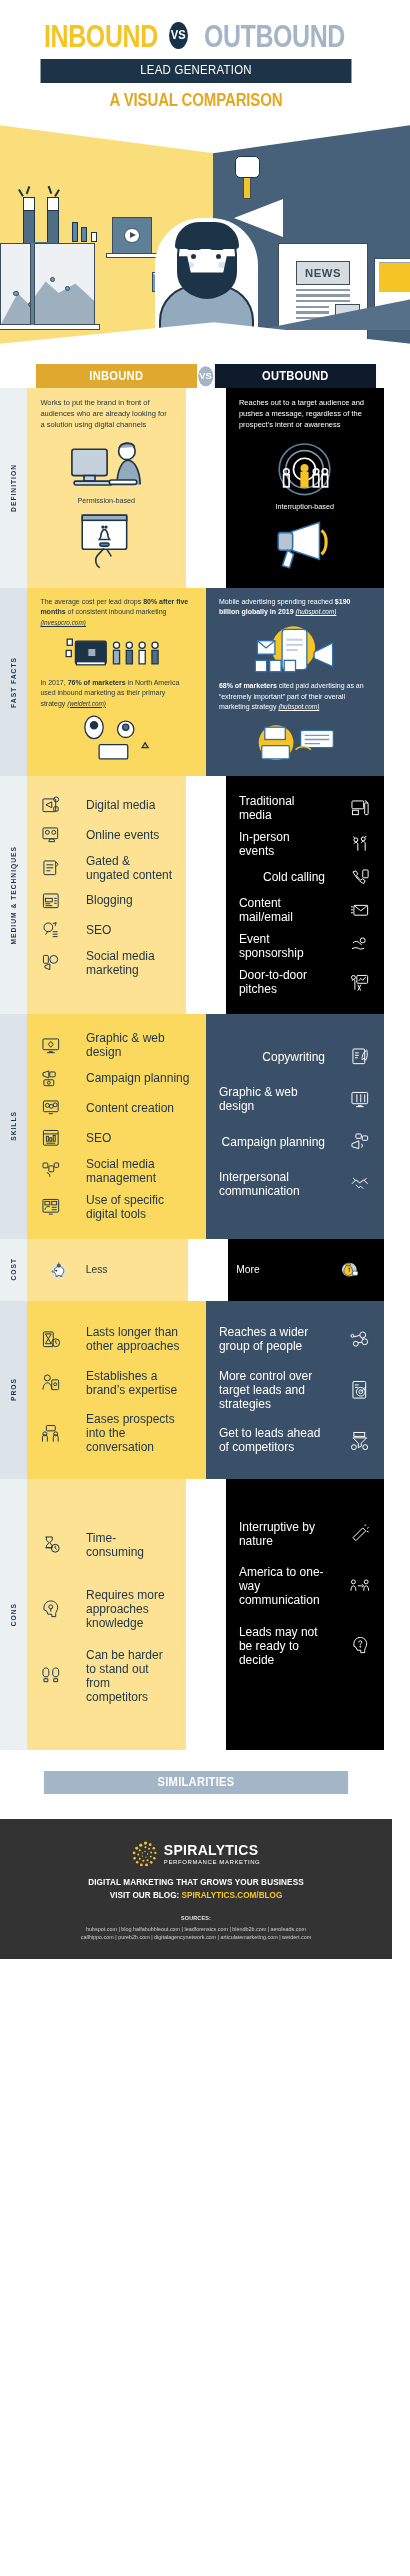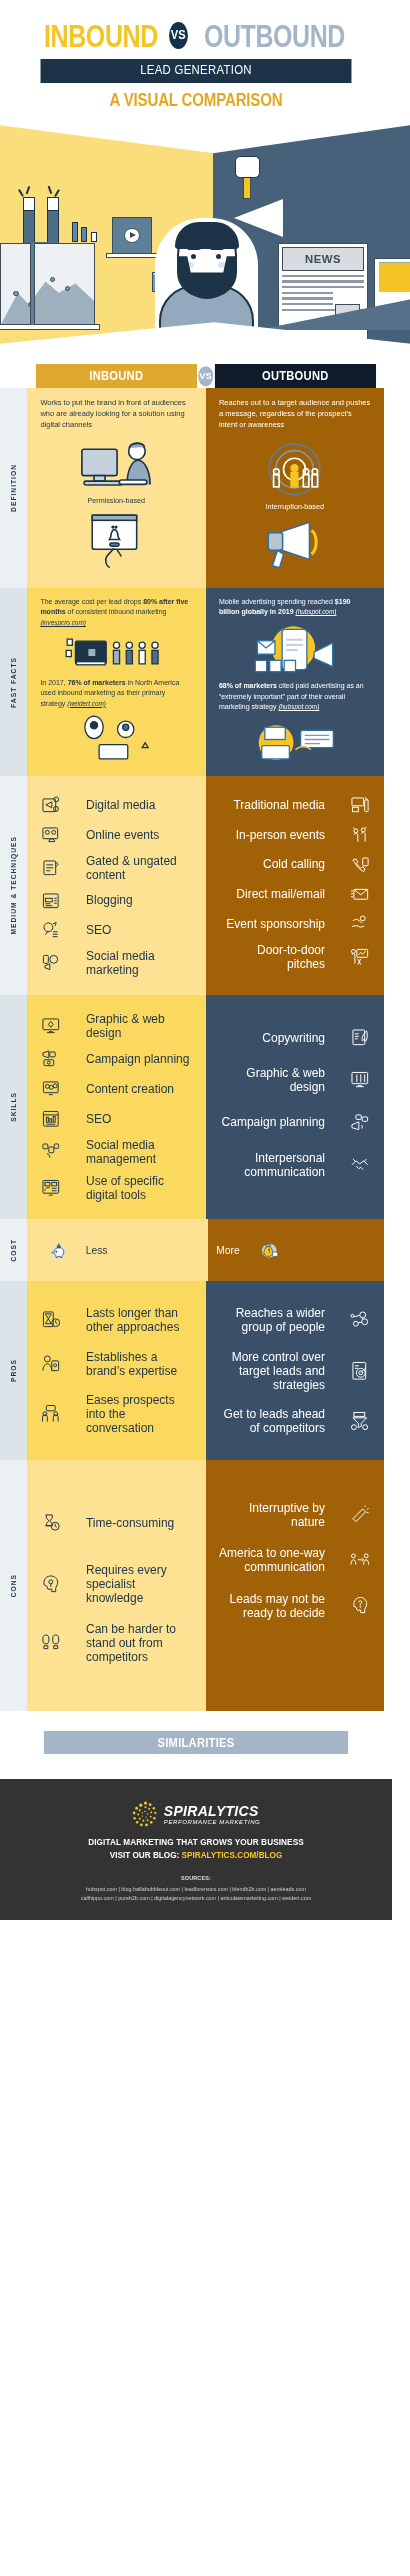--- a/index.html
+++ b/index.html
@@ -125,7 +125,7 @@
   .man .brow { position:absolute; width:14.4px;height:4.6px;border-radius:2.1px;background:#1d3448; top:27px;}
   .man .cheek{position:absolute;width:9.3px;height:6.2px;border-radius:50%;background:#D8E5EE;top:44px;}
   
-  .news { position:absolute; left:278px; top:118px; width:90px; height:103px; background:#fff; border:1.5px solid #3d4c58; padding:3px; }
+  .news { position:absolute; left:278px; top:118px; width:90px; height:103px; background:#fff; border:1.5px solid #3d4c58; padding:17px; }
   .news .masthead { height:24px; background:#D7DCE0; border:1px solid #3d4c58; display:flex;align-items:center;justify-content:center;
     font-weight:700; font-size:11.3px; color:#3d4c58; letter-spacing:0.5px;}
   .news .ln { height:2.1px; background:#8d9aa6; margin-top:3.6px; }

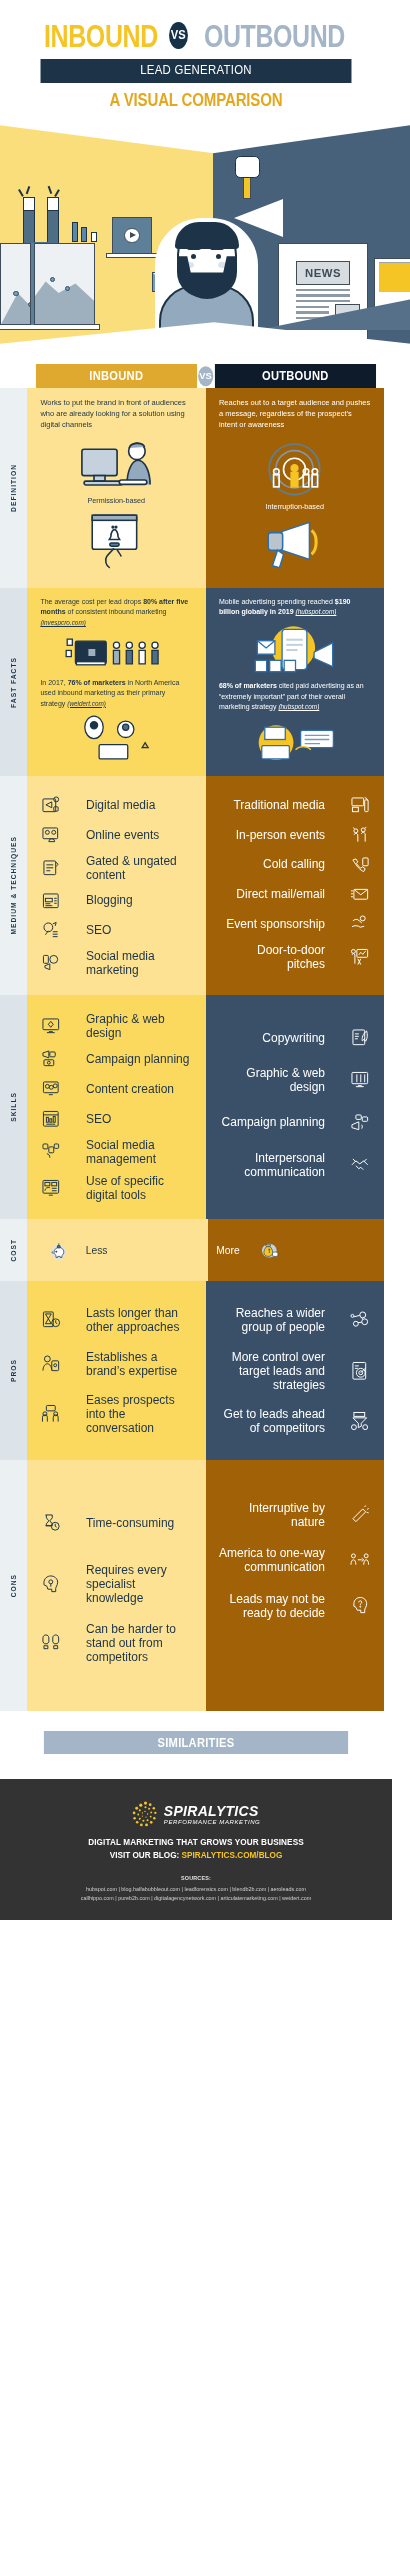--- a/index.html
+++ b/index.html
@@ -178,7 +178,7 @@
   
   .row.t-a .rail { background:#EBF0F3; }
   .row.t-a .cell.inb { background:#FCE292; }
-  .row.t-a .cell.outb { background:#a16207; }
+  .row.t-a .cell.outb { background:#000000;margin-left:40px; }
   .row.t-b .rail { background:#DDE4E9; }
   .row.t-b .cell.inb { background:#FBD95F; }
   .row.t-b .cell.outb { background:#3A5068; }

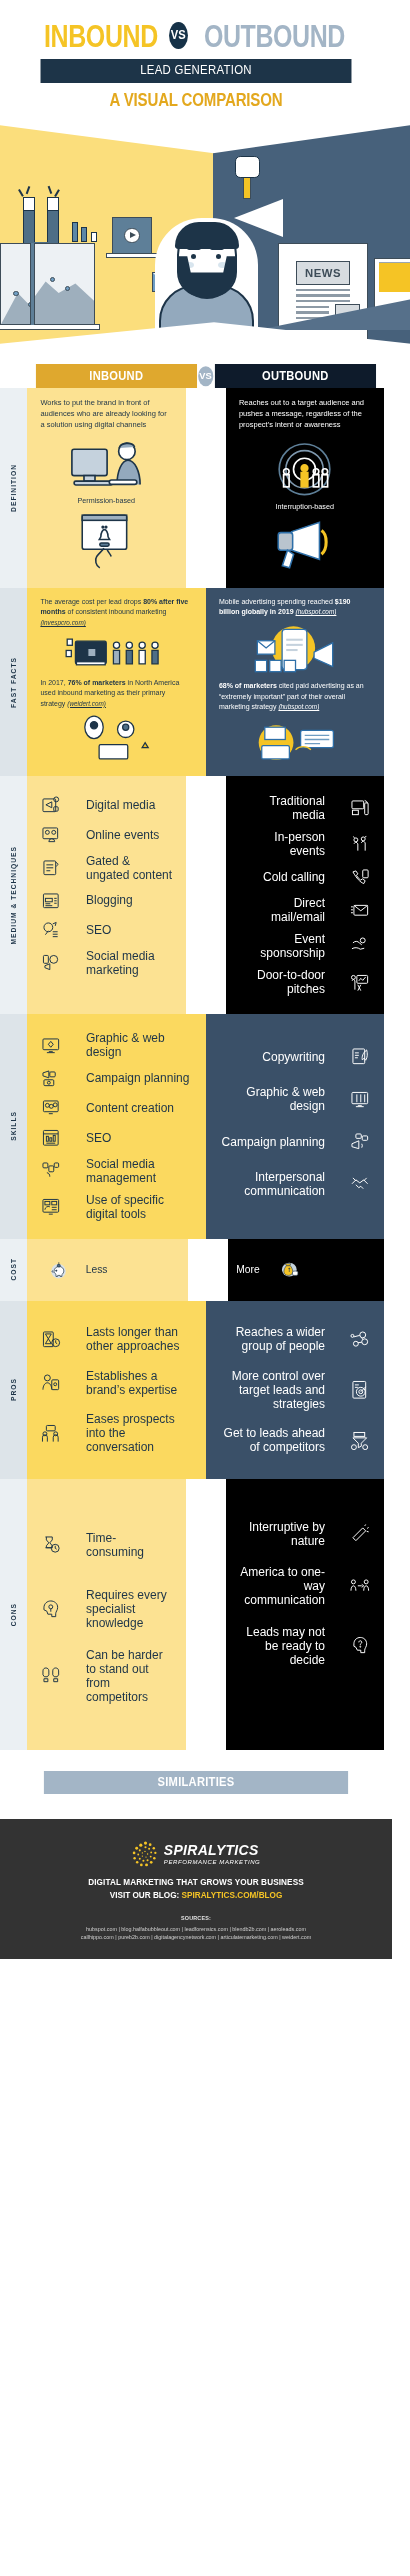--- a/index.html
+++ b/index.html
@@ -191,7 +191,7 @@
 
   .list { list-style:none; }
   .list li { display:flex; align-items:center; gap:24px; margin: 8.2px 0; font-size:12px; }
-  .list.right li { justify-content: flex-end; text-align:right; }
+  .list.right li { justify-content: flex-end; }
   .ico {
     width:21.6px; height:21.6px; flex:0 0 21.6px;
     display:flex; align-items:center; justify-content:center;

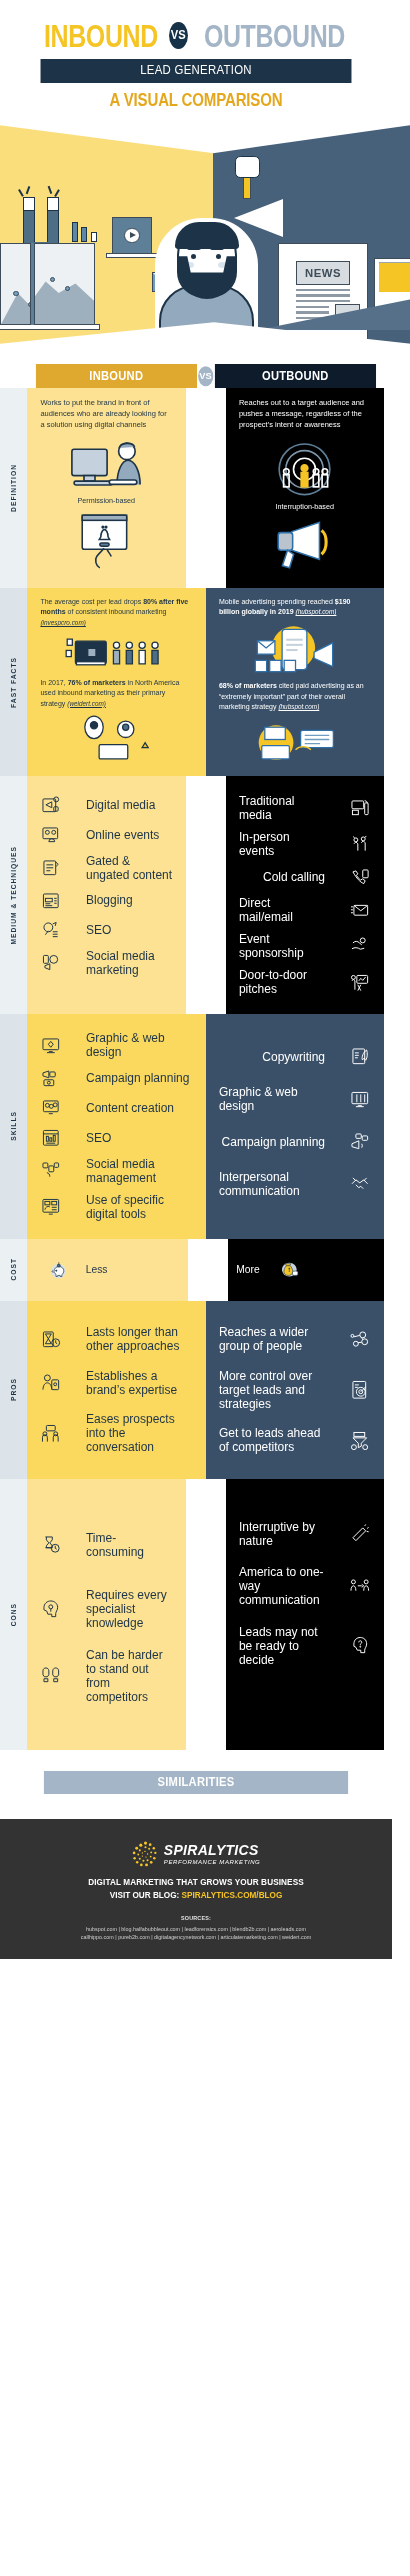--- a/index.html
+++ b/index.html
@@ -573,7 +573,7 @@
             </span>
           </li>
           <li>
-            <span>Direct mail/email</span>
+            <span>Content mail/email</span>
             <span class="ico light">
               <svg viewBox="0 0 40 40" fill="none" stroke-width="2">
                   <rect x="8" y="11" width="28" height="20" rx="2"></rect>

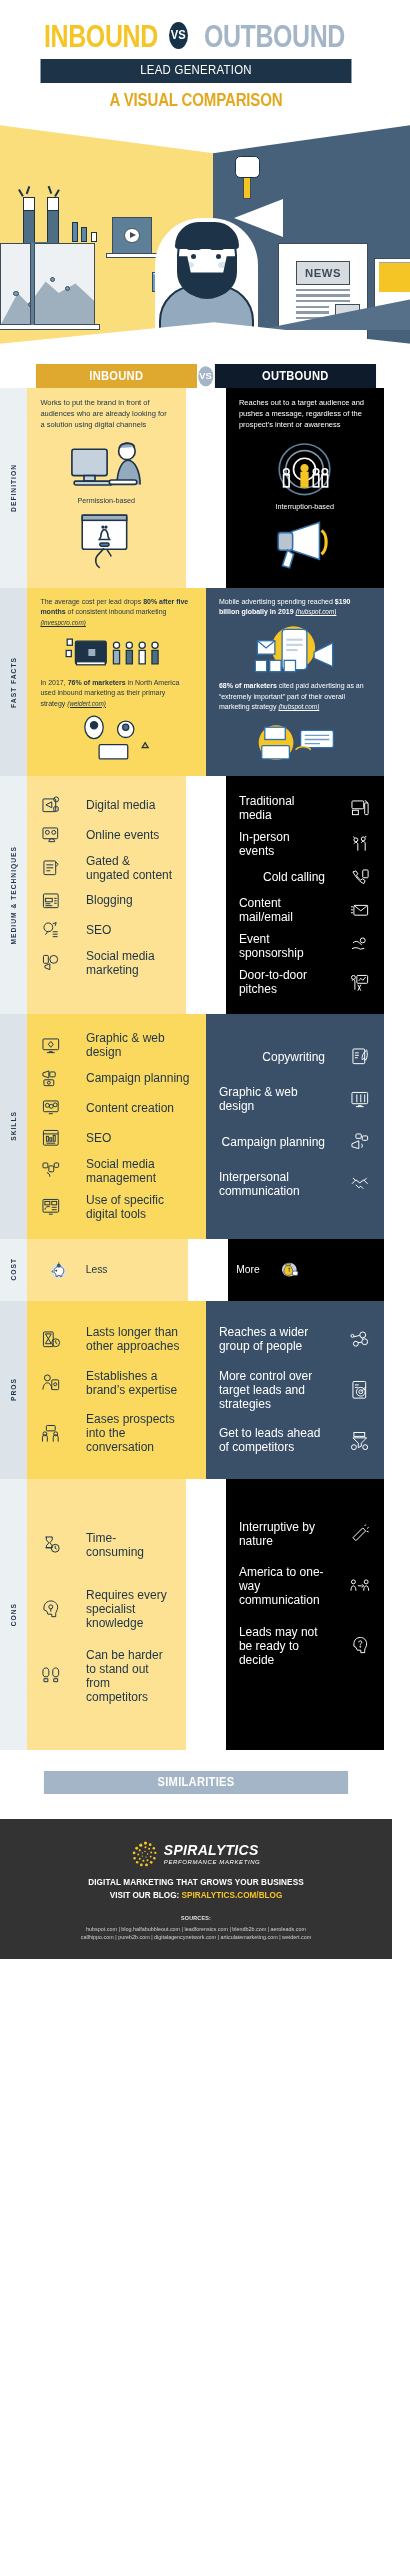--- a/index.html
+++ b/index.html
@@ -201,7 +201,7 @@
   .ico.light svg { stroke:#ffffff; }
 
   .costrow .cell { display:flex; align-items:center; gap:9.3px; min-height: 62px; }
-  .costrow .cell.outb { justify-content:flex-start;padding-left:8px; }
+  .costrow .cell.outb { justify-content:space-between;padding-left:8px; }
   .costword { font-size:10.3px; }
 
   

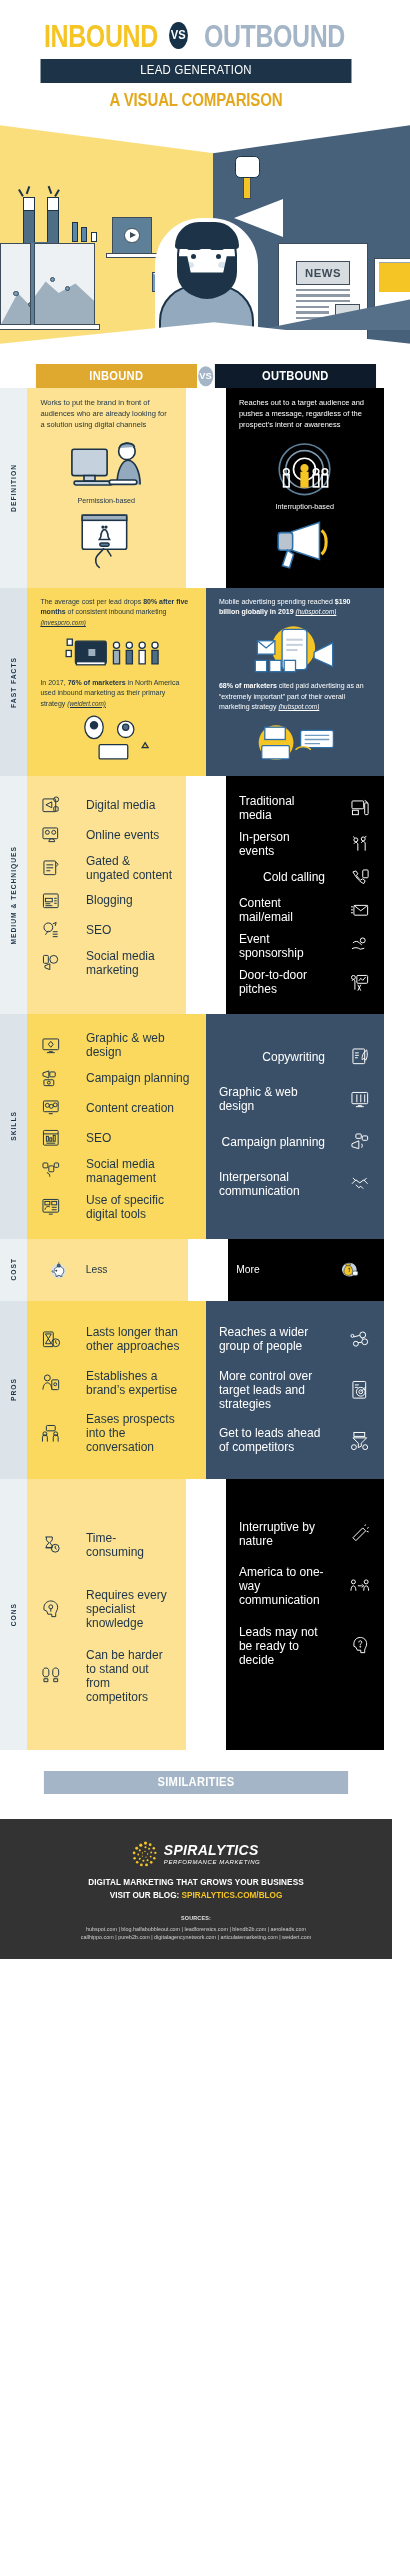--- a/index.html
+++ b/index.html
@@ -871,7 +871,7 @@
                   <path d="M20 20v6"></path>
                 </svg>
             </span>
-            <span>Requires every specialist knowledge</span>
+            <span>Requires more approaches knowledge</span>
           </li>
           <li style="margin:17.5px 0">
             <span class="ico dark">

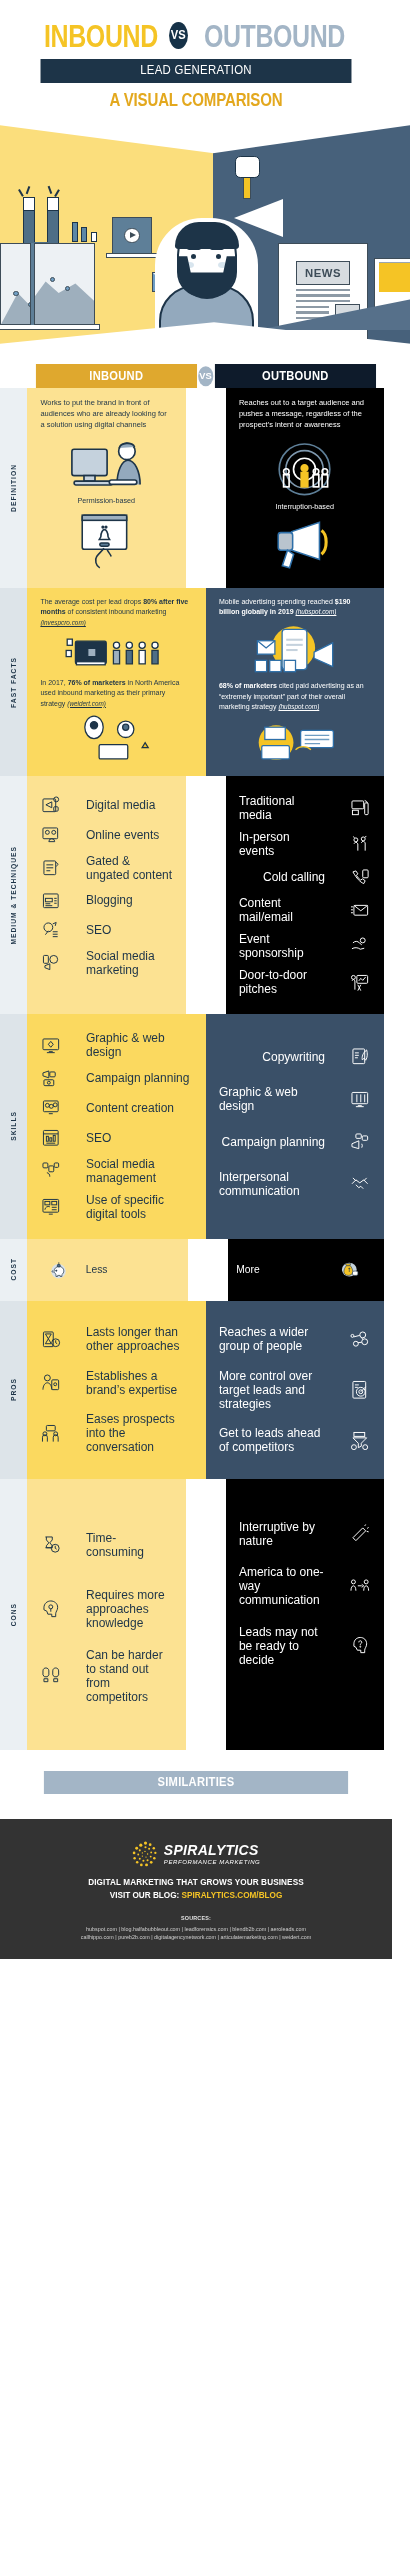--- a/index.html
+++ b/index.html
@@ -217,7 +217,7 @@
 
   
   .footer { background:#333333; color:#fff; margin-top:25px; padding: 21.6px 0 17.5px 0; text-align:center; }
-  .logo-row { display:flex; align-items:center; justify-content:center; gap:5.2px;font-style:italic; }
+  .logo-row { display:flex; align-items:center; justify-content:center; gap:5.2px; }
   .logo-mark { width:27px; height:27px; position:relative; }
   .logo-text { text-align:left; }
   .logo-text .nm { font-weight:700; font-size:14px; letter-spacing:0.3px; line-height:1; }

